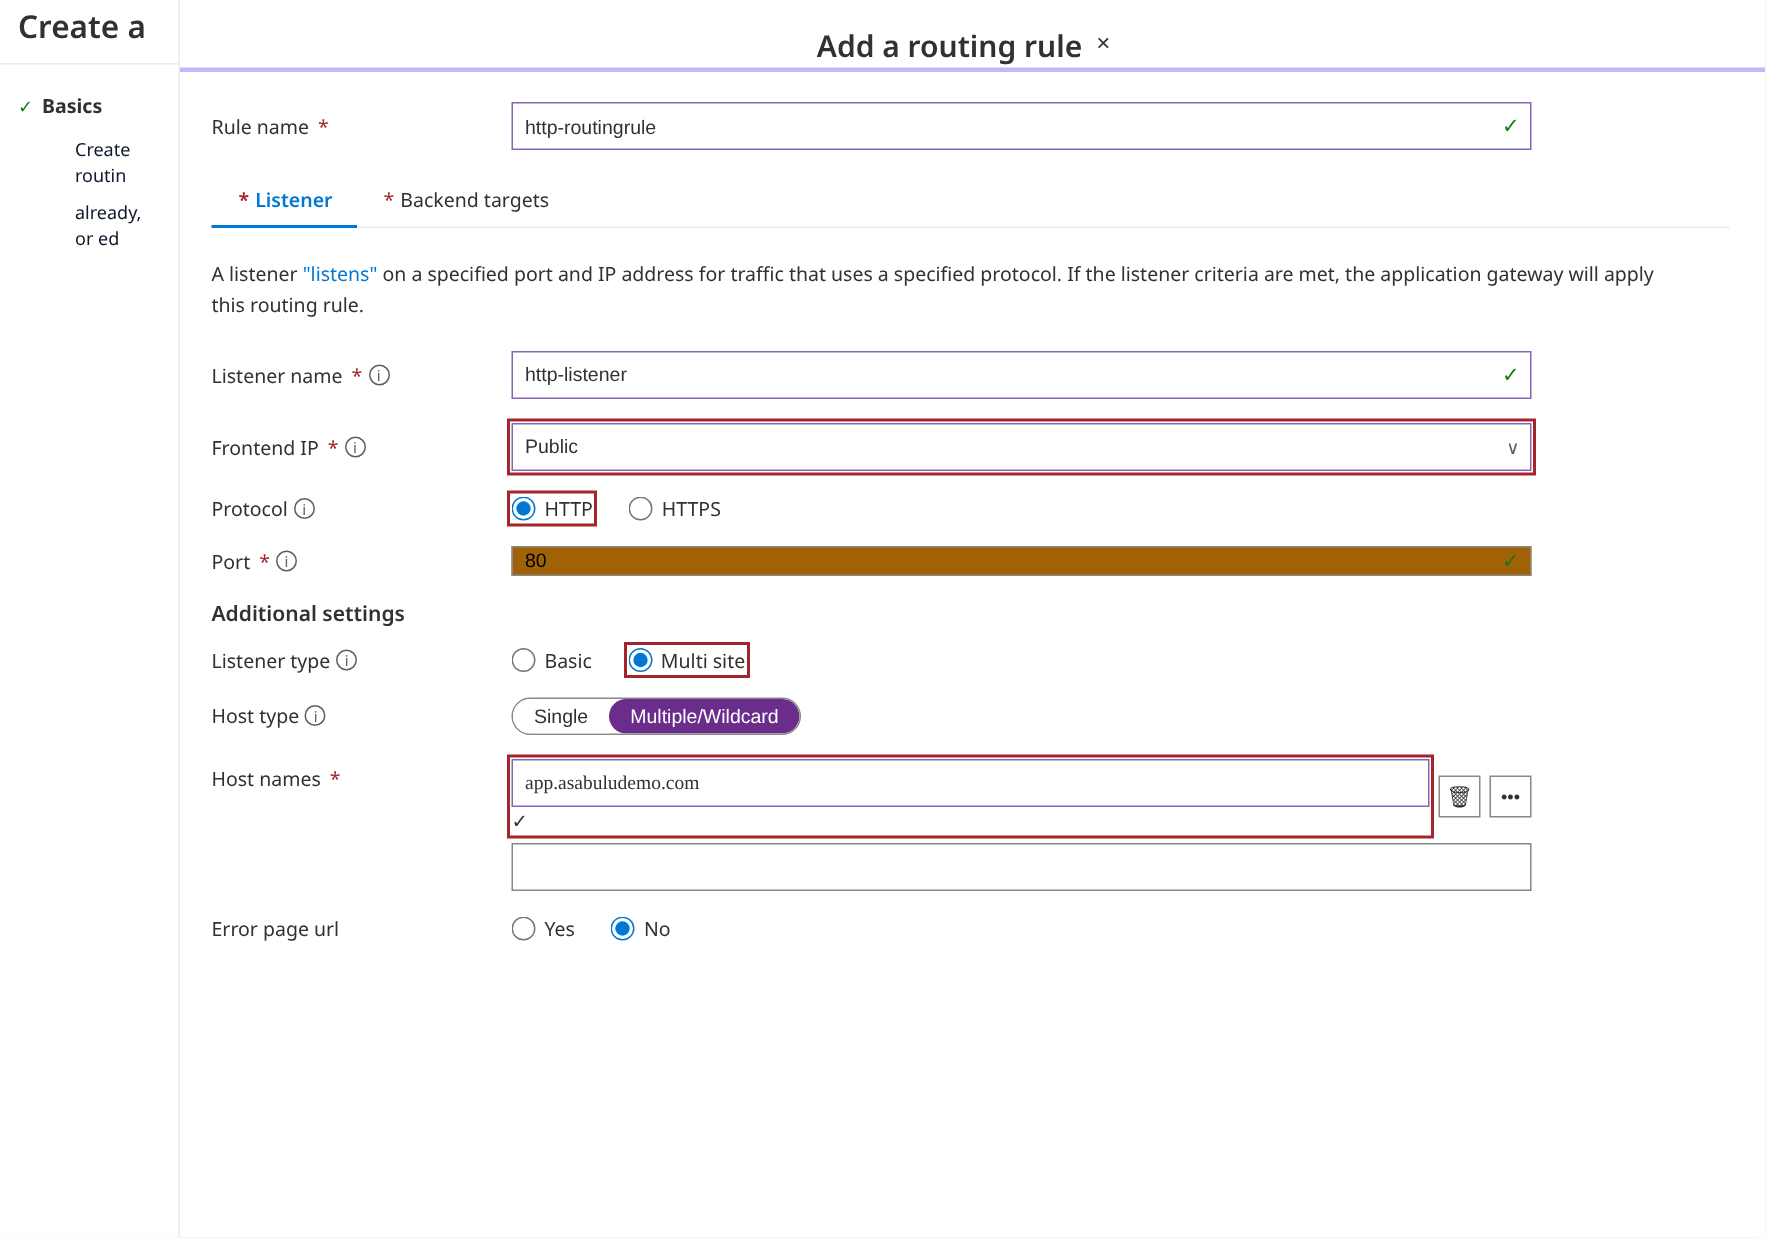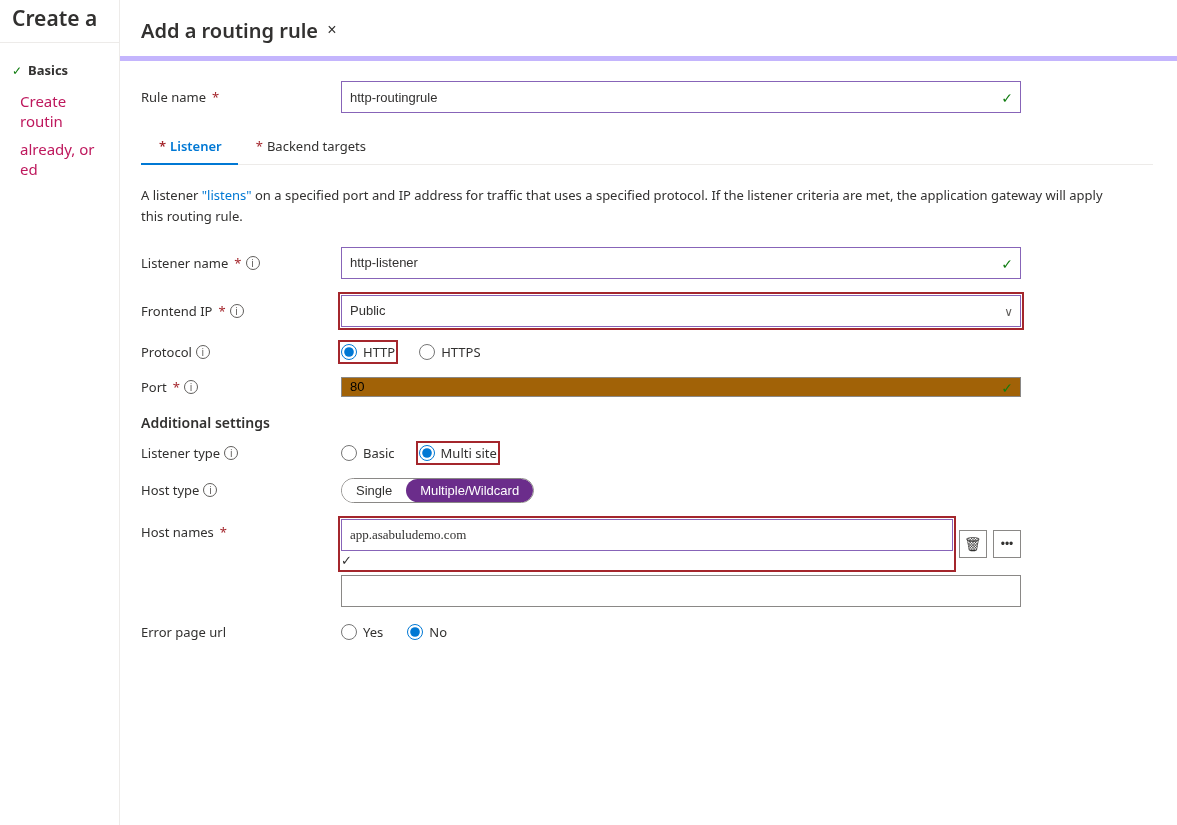--- a/index.html
+++ b/index.html
@@ -81,9 +81,9 @@
     .modal-header {
       display: flex;
       align-items: center;
-      justify-content: flex-start;
-      padding: 16px 24px 12px;
-      border-bottom: 5px solid #c4b5fd;
+      justify-content: center;
+      padding: 16px 24px 1px;
+      border-bottom: 3px solid #c4b5fd;
       flex-shrink: 0;
     }
     .modal-title {

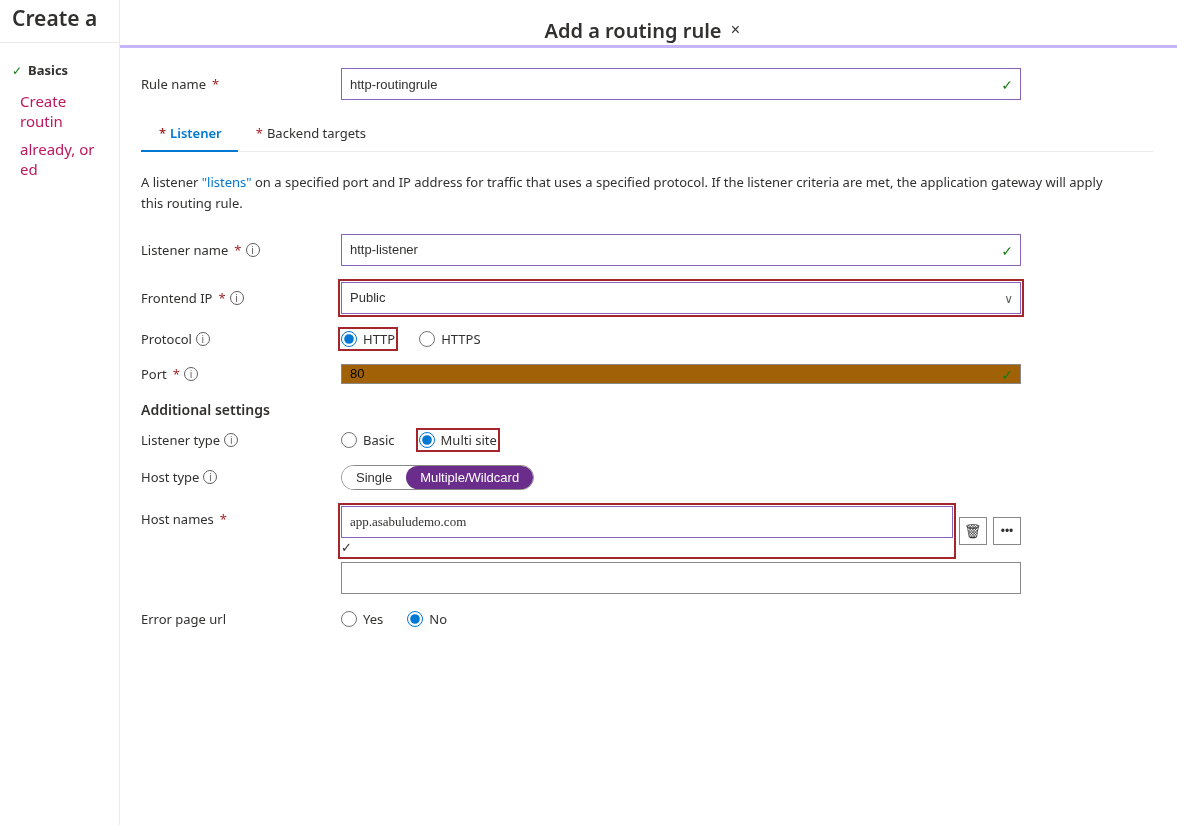--- a/index.html
+++ b/index.html
@@ -53,8 +53,9 @@
     .sidebar-item-label { font-size: 13px; font-weight: bold; }
     .sidebar-sub {
       padding: 4px 12px 4px 20px;
-      font-size: 15px;
-      color: #be185d;
+      font-size: 12px;
+      color: #0f172a;
+      margin-left: 30px;
     }
 
     

